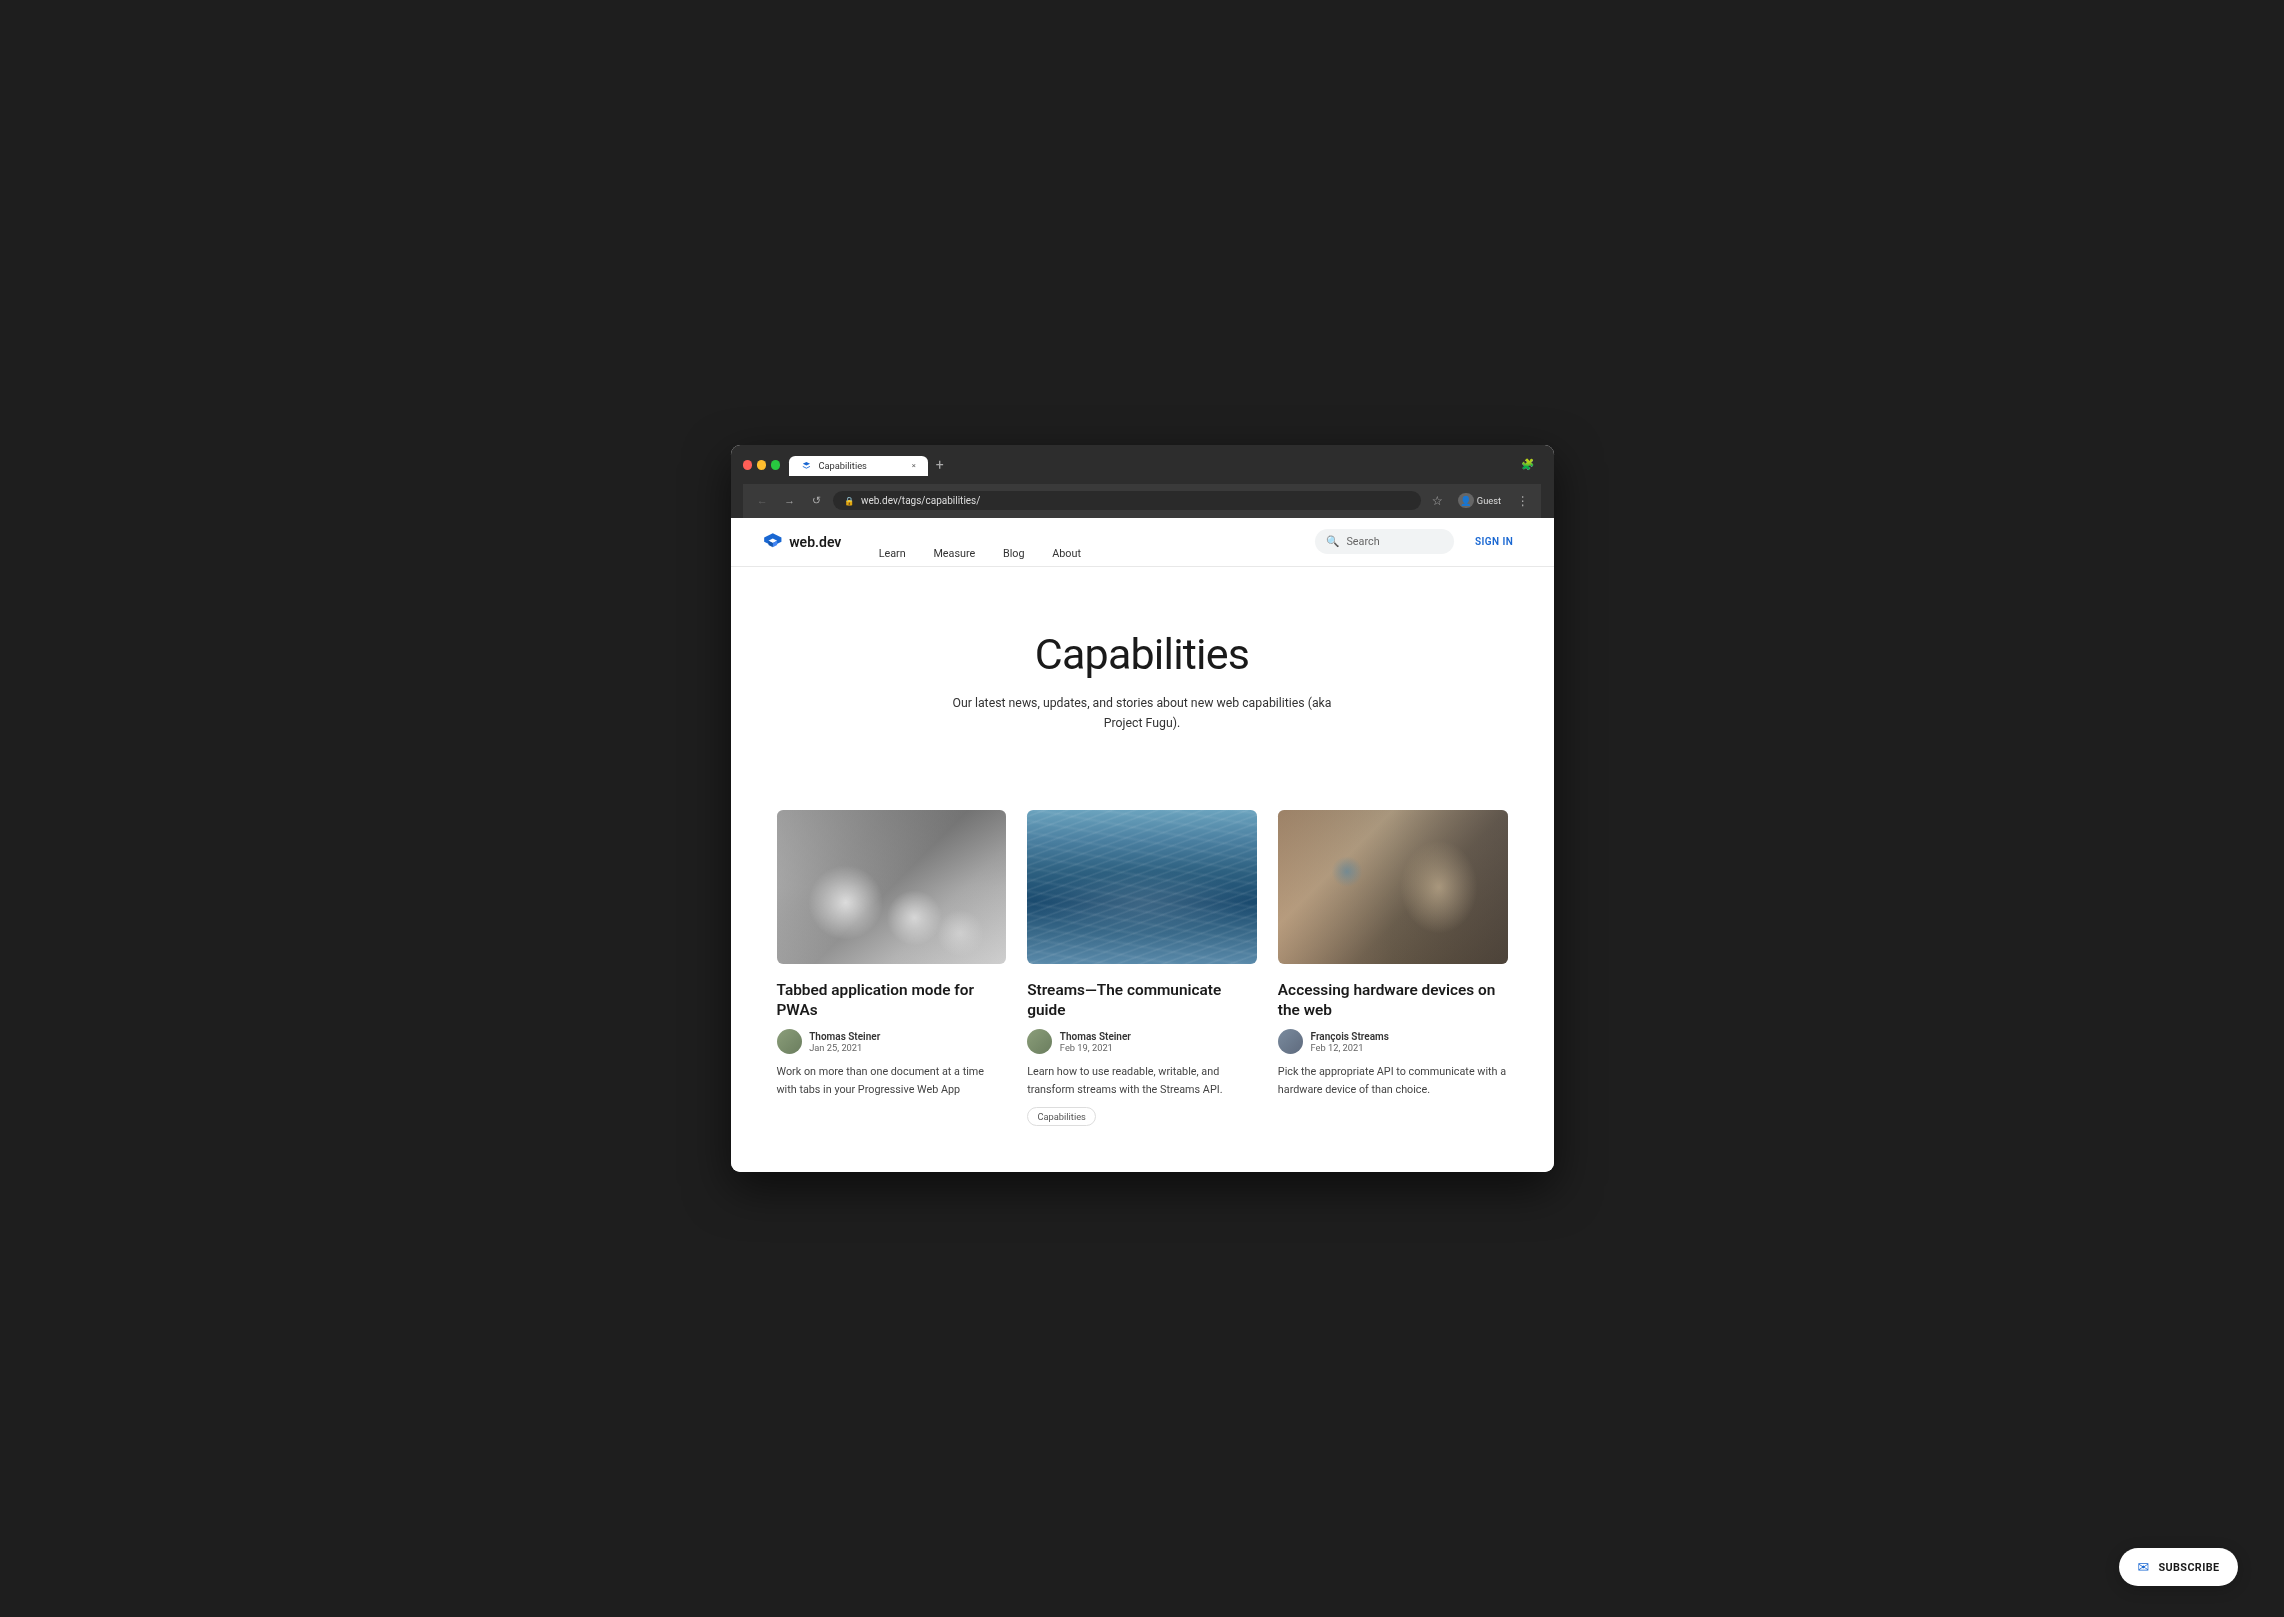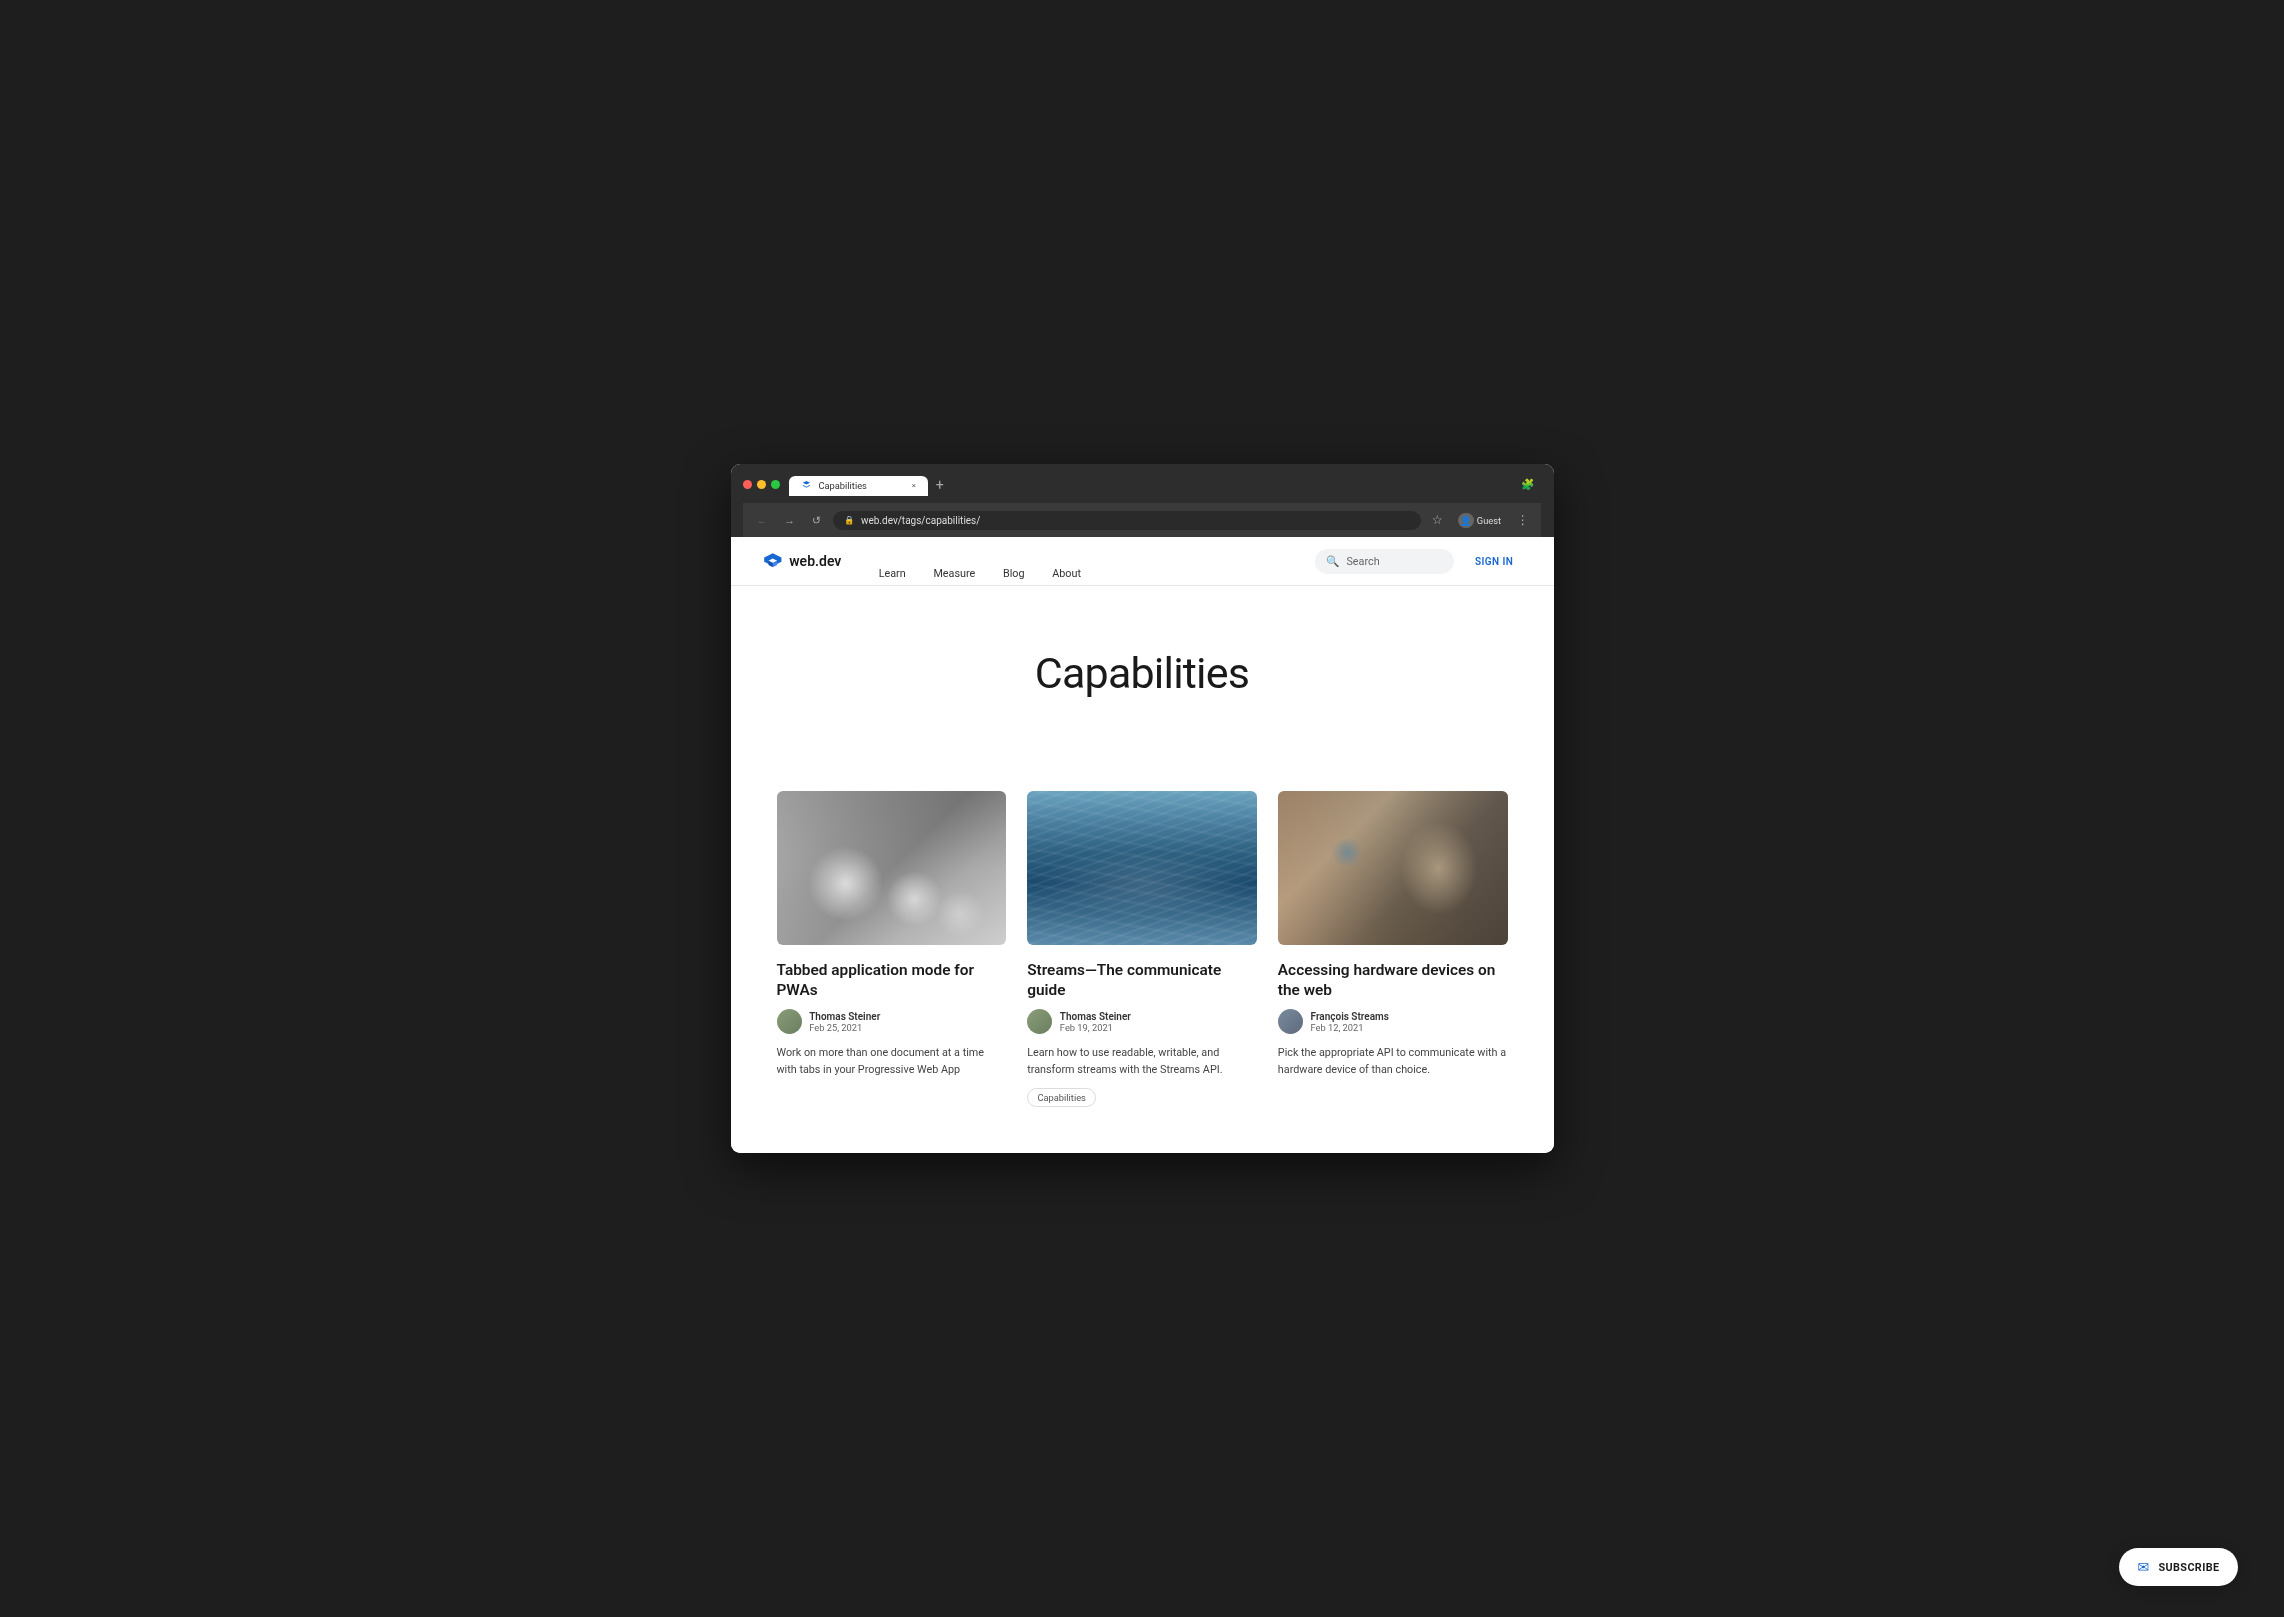--- a/index.html
+++ b/index.html
@@ -555,6 +555,7 @@
 
     <div class="hero-section">
       <h1 class="hero-title">Capabilities</h1>
+      <p class="hero-subtitle">Our latest news, updates, and stories about new web capabilities (aka Project Fugu).</p>
     </div>
 
     <div class="articles-grid">

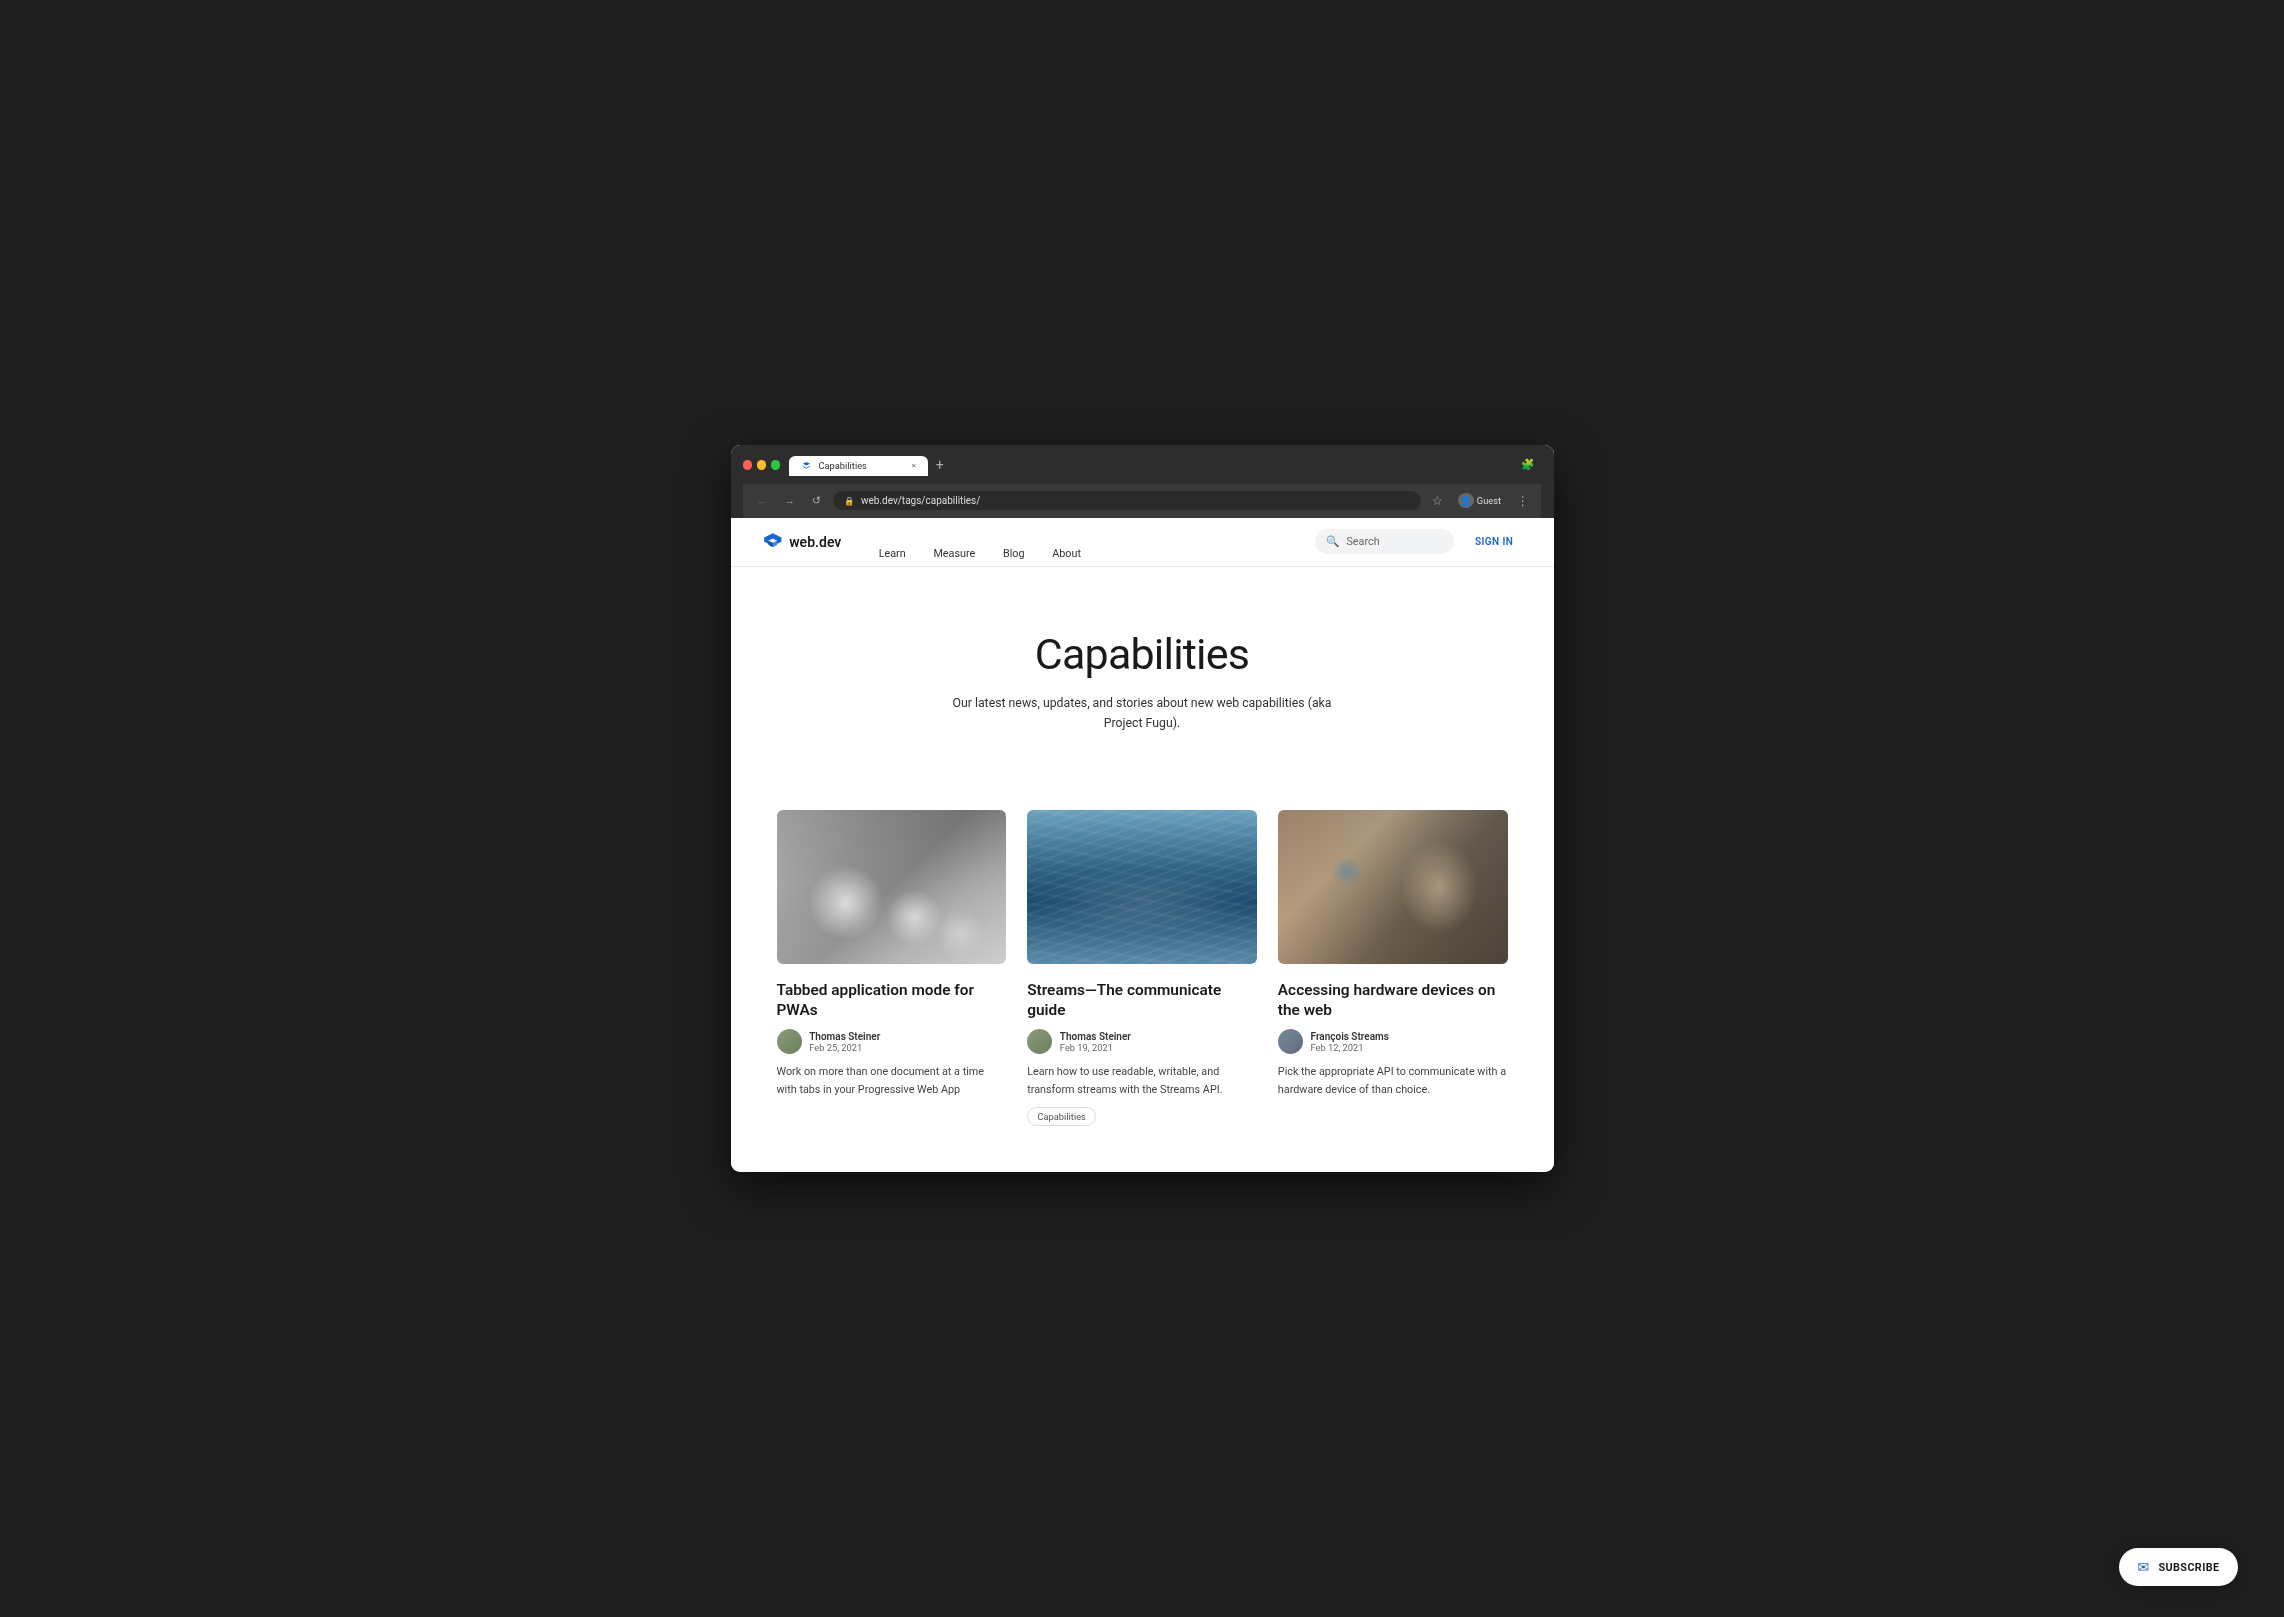--- a/index.html
+++ b/index.html
@@ -567,7 +567,7 @@
           <div class="author-avatar avatar-thomas"></div>
           <div class="author-info">
             <span class="author-name">Thomas Steiner</span>
-            <span class="author-date">Feb 25, 2021</span>
+            <span class="author-date">Jan 25, 2021</span>
           </div>
         </div>
         <p class="article-desc">Work on more than one document at a time with tabs in your Progressive Web App</p>

